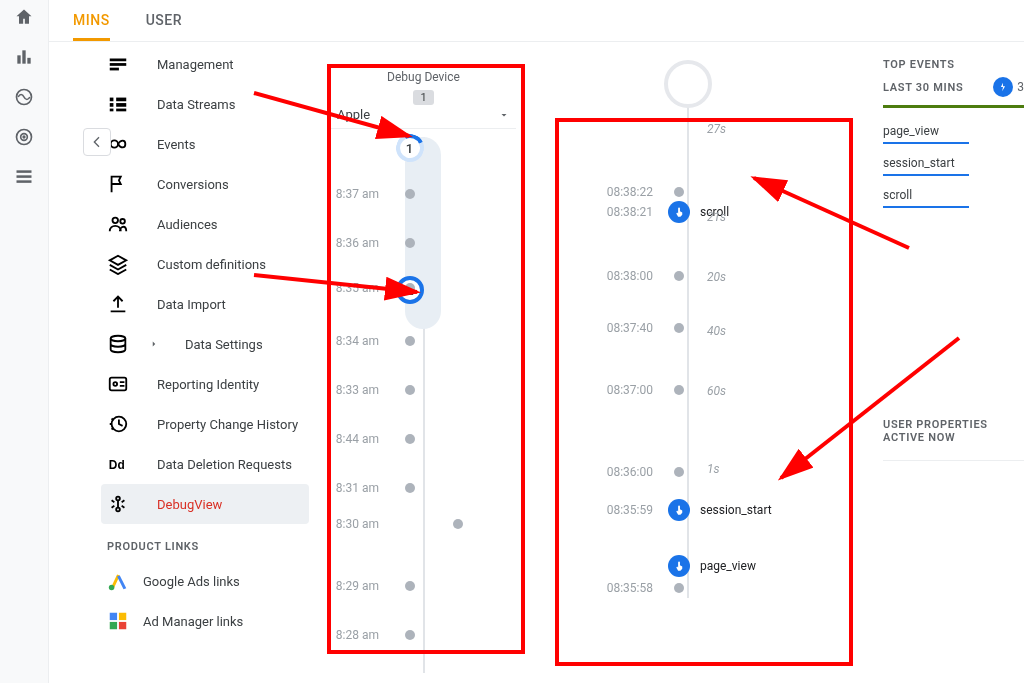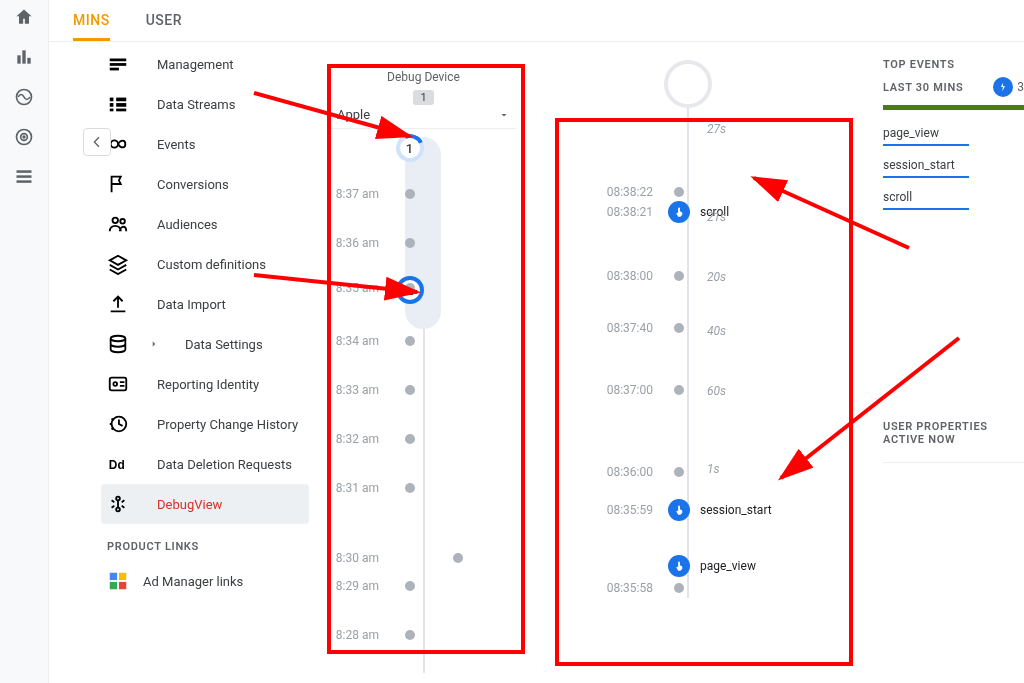--- a/index.html
+++ b/index.html
@@ -70,7 +70,7 @@
 
 .rpan { position: absolute; left: 558px; top: 16px; right: 0; padding-left: 16px; }
 .rpan h4 { font-size: 11px; letter-spacing: .7px; color: #5f6368; font-weight: 600; padding: 0 0 6px 0; }
-.rpan .sub { display: flex; align-items: center; justify-content: space-between; padding-bottom: 8px; border-bottom: 5px solid #4d7c0f; margin-bottom: 10px; }
+.rpan .sub { display: flex; align-items: center; justify-content: space-between; padding-bottom: 8px; border-bottom: 3px solid #4d7c0f; margin-bottom: 10px; }
 .rpan .sub .t { font-size: 11px; letter-spacing: .7px; color: #5f6368; font-weight: 600; }
 .rpan .topev { font-size: 12px; color: #3c4043; padding: 6px 0 4px 0; border-bottom: 2px solid #1a73e8; width: 86px; margin-bottom: 6px; }
 .rpan .sec2 { margin-top: 210px; }

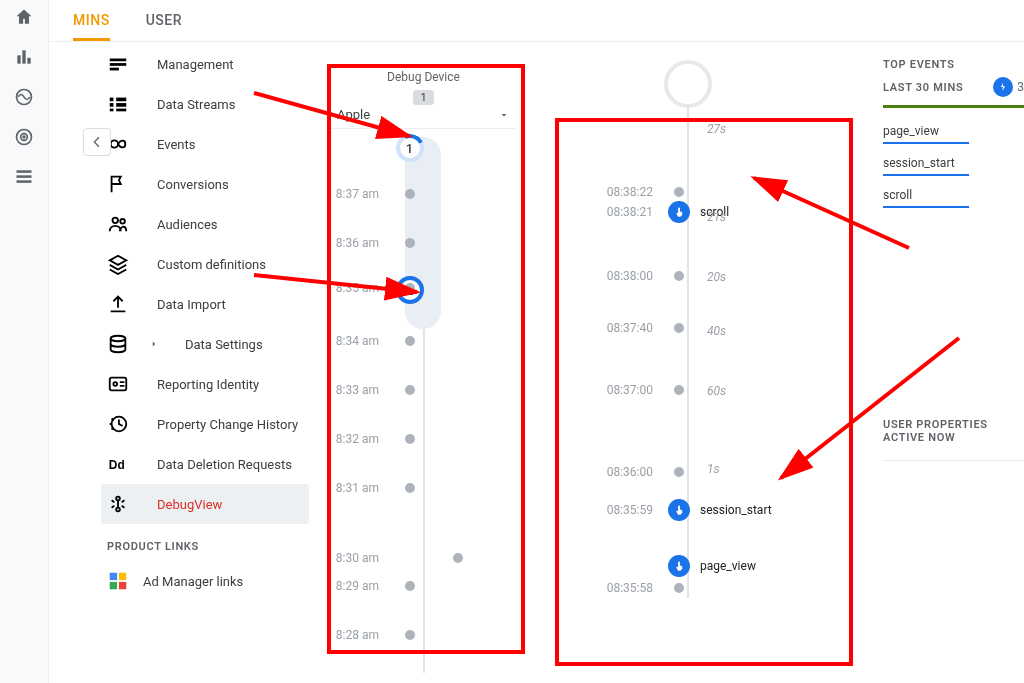--- a/index.html
+++ b/index.html
@@ -319,7 +319,7 @@
                   <span class="dot"></span>
                 </div>
                 <div class="row" style="top: 297px;">
-                  <span class="time">8:32 am</span>
+                  <span class="time">8:44 am</span>
                   <span class="dot"></span>
                 </div>
                 <div class="row" style="top: 346px;">

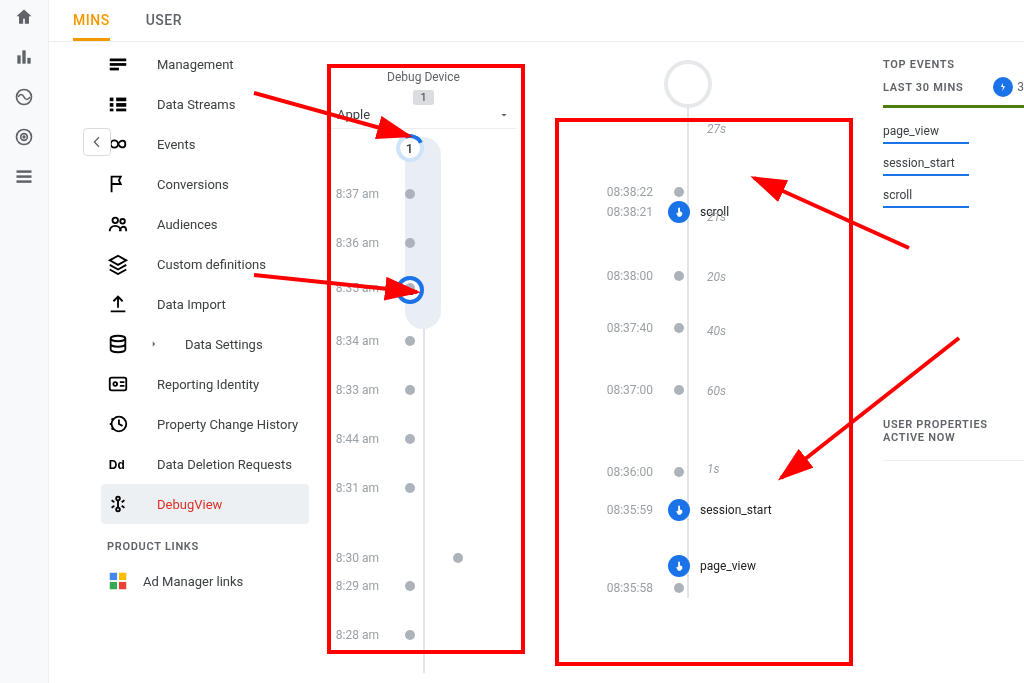--- a/index.html
+++ b/index.html
@@ -326,7 +326,7 @@
                   <span class="time">8:31 am</span>
                   <span class="dot"></span>
                 </div>
-                <div class="row" style="top: 416px; gap: 48px;">
+                <div class="row" style="top: 382px; gap: 48px;">
                   <span class="time">8:30 am</span>
                   <span class="dot"></span>
                 </div>

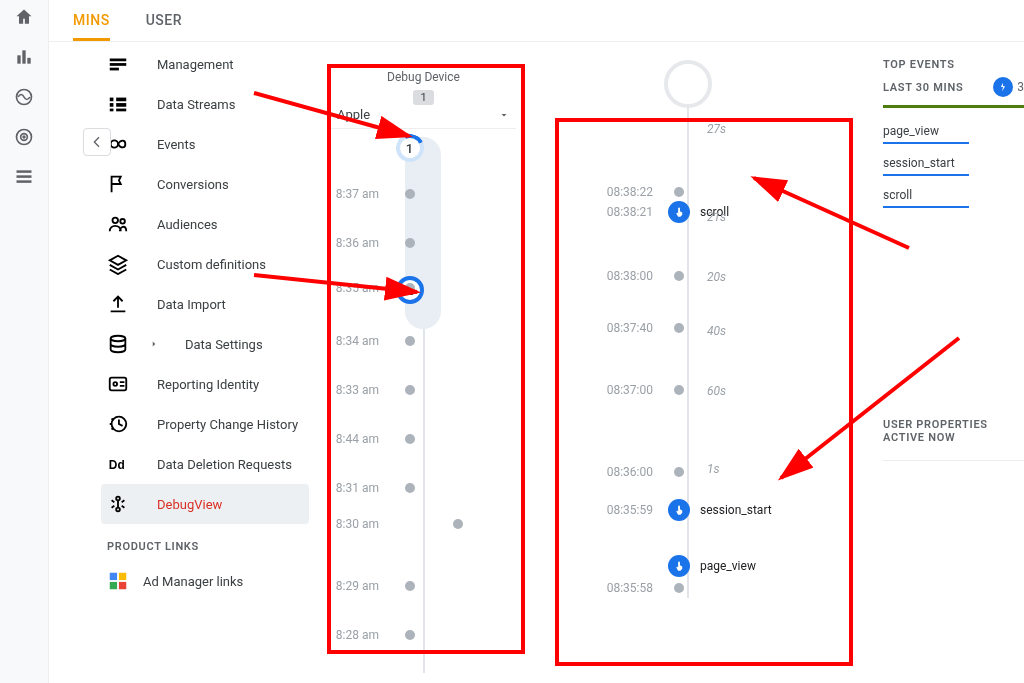--- a/index.html
+++ b/index.html
@@ -254,6 +254,16 @@
           </div>
         <div class="sec-hdr">PRODUCT LINKS</div>
         <div id="plinks">
+            <div class="pli">
+              <span class="logo-dot">
+                <svg width="22" height="22" viewBox="0 0 24 24">
+                  <path d="M4 20L11 5l3 1-7 15z" fill="#fbbc04"></path>
+                  <path d="M14 6l7 14-3 1-7-14z" fill="#4285f4"></path>
+                  <circle cx="5" cy="19" r="3" fill="#34a853"></circle>
+                </svg>
+              </span>
+              <span class="lbl">Google Ads links</span>
+            </div>
             <div class="pli">
               <span class="logo-dot">
                 <svg width="22" height="22" viewBox="0 0 24 24">

